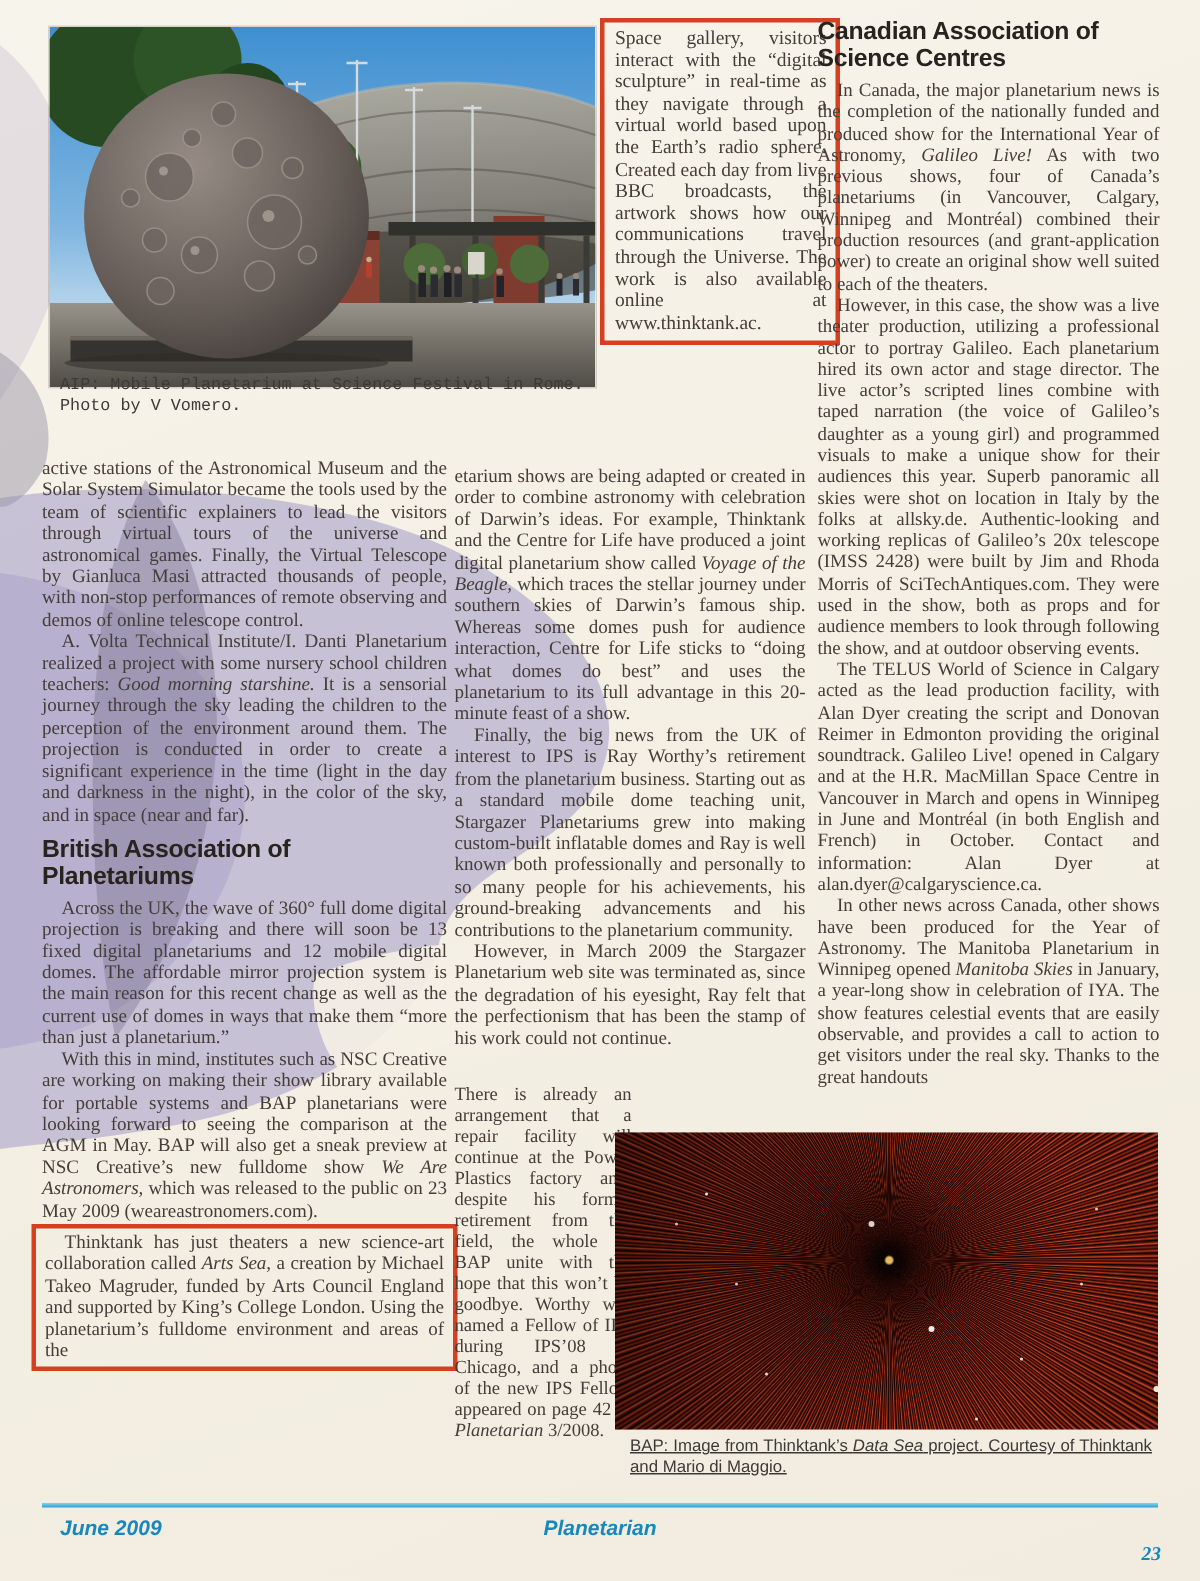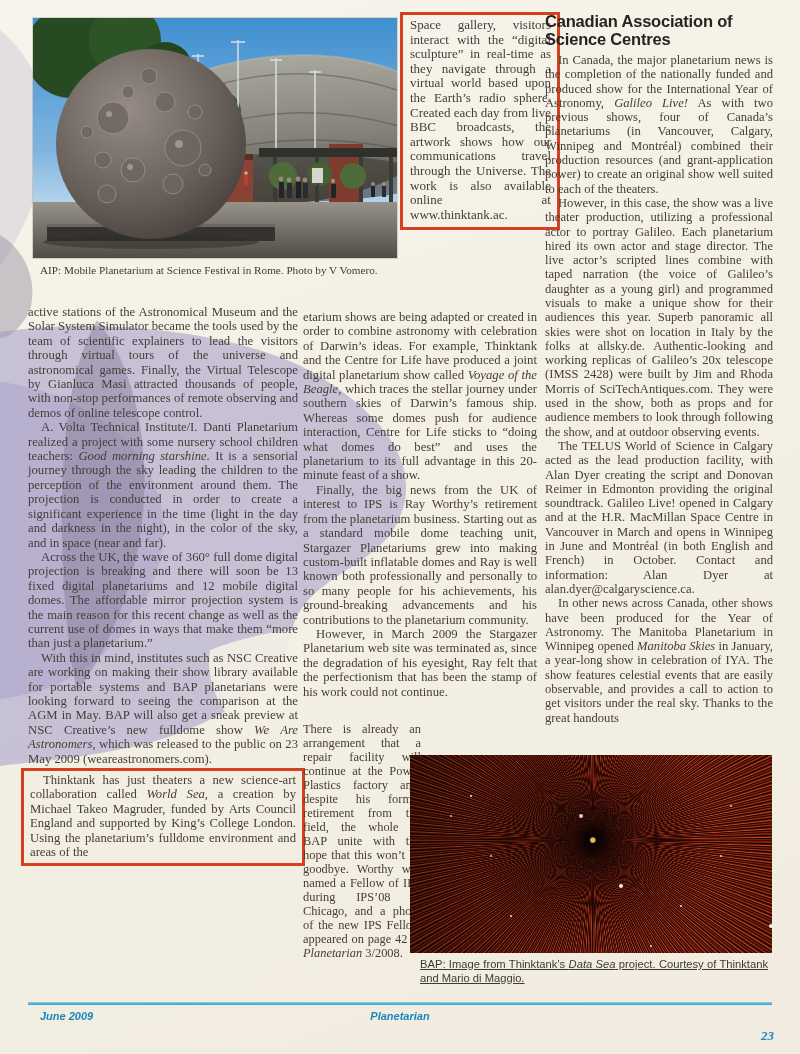--- a/index.html
+++ b/index.html
@@ -13,8 +13,8 @@
   
   .photo-rome{position:absolute;left:33px;top:18px;width:364px;height:240px;overflow:hidden;box-shadow:0 0 0 1px rgba(120,110,95,.25);}
   .photo-caption{
-    position:absolute;left:40px;top:263px;width:352px;
-    font-family:Liberation Serif, serif;
+    position:absolute;left:40px;top:250px;width:352px;
+    font-family:Liberation Mono, monospace;
     font-size:11.2px;color:#3c3a37;line-height:14px;
   }
   

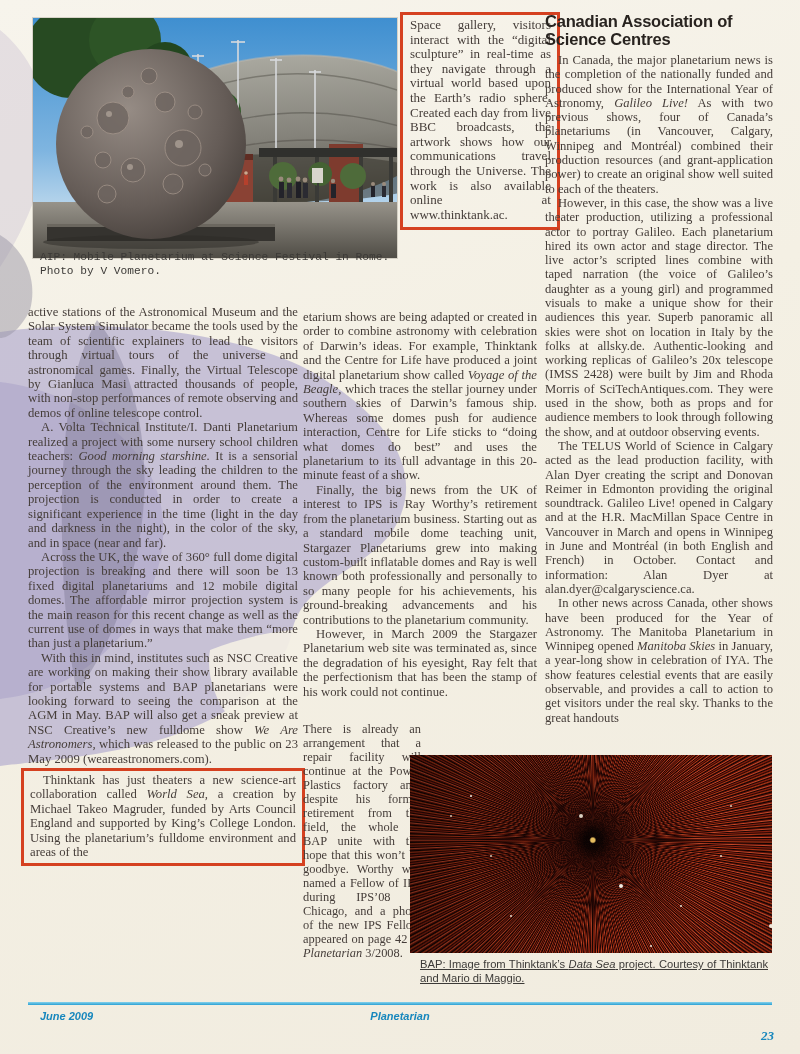--- a/index.html
+++ b/index.html
@@ -209,6 +209,7 @@
   <div class="col col-left">
     <p>active stations of the Astronomical Museum and the Solar System Simulator became the tools used by the team of scientific explainers to lead the visitors through virtual tours of the universe and astronomical games. Finally, the Virtual Telescope by Gianluca Masi attracted thousands of people, with non-stop performances of remote observing and demos of online telescope control.</p>
     <p class="ind"><span>A. Volta Technical Institute/I. Danti Planetarium realized a project with some nursery school children teachers: </span><i>Good morning starshine.</i><span> It is a sensorial journey through the sky leading the children to the perception of the environment around them. The projection is conducted in order to create a significant experience in the time (light in the day and darkness in the night), in the color of the sky, and in space (near and far).</span></p>
+    <h2 class="sect">British Association of Planetariums</h2>
     <p class="ind">Across the UK, the wave of 360° full dome digital projection is breaking and there will soon be 13 fixed digital planetariums and 12 mobile digital domes. The affordable mirror projection system is the main reason for this recent change as well as the current use of domes in ways that make them “more than just a planetarium.”</p>
     <p class="ind"><span>With this in mind, institutes such as NSC Creative are working on making their show library available for portable systems and BAP planetarians were looking forward to seeing the comparison at the AGM in May. BAP will also get a sneak preview at NSC Creative’s new fulldome show </span><i>We Are Astronomers,</i><span> which was released to the public on 23 May 2009 (weareastronomers.com).</span></p>
     <div class="redbox">

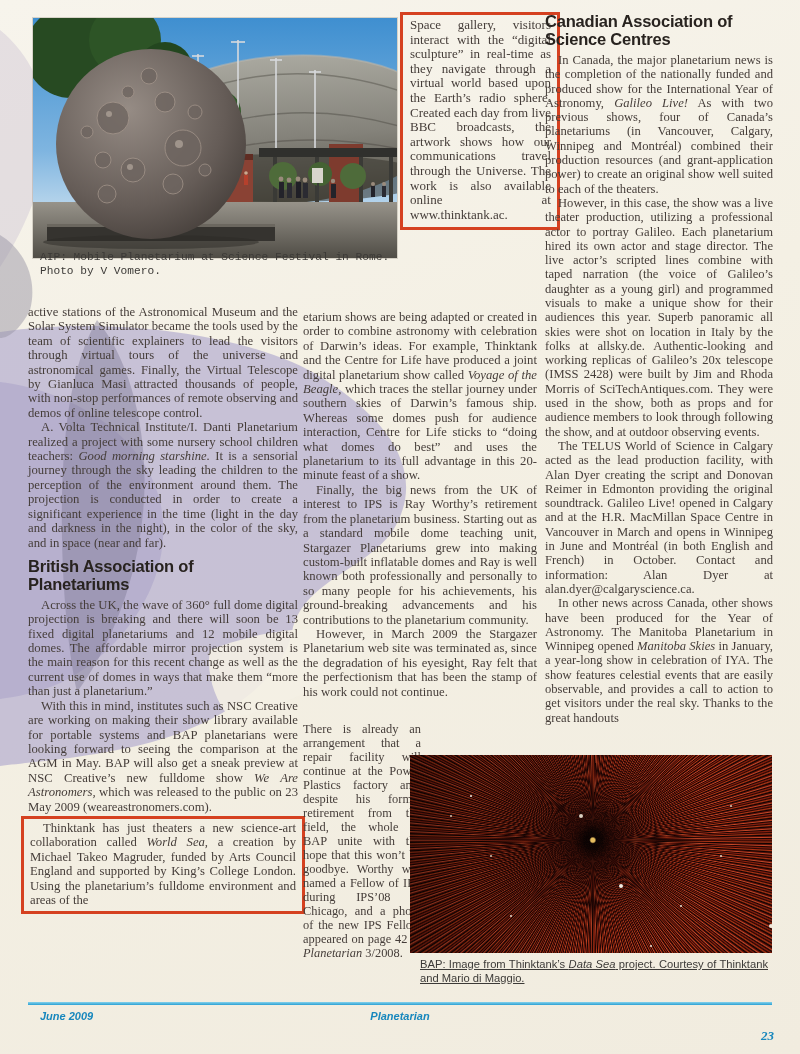--- a/index.html
+++ b/index.html
@@ -213,7 +213,7 @@
     <p class="ind">Across the UK, the wave of 360° full dome digital projection is breaking and there will soon be 13 fixed digital planetariums and 12 mobile digital domes. The affordable mirror projection system is the main reason for this recent change as well as the current use of domes in ways that make them “more than just a planetarium.”</p>
     <p class="ind"><span>With this in mind, institutes such as NSC Creative are working on making their show library available for portable systems and BAP planetarians were looking forward to seeing the comparison at the AGM in May. BAP will also get a sneak preview at NSC Creative’s new fulldome show </span><i>We Are Astronomers,</i><span> which was released to the public on 23 May 2009 (weareastronomers.com).</span></p>
     <div class="redbox">
-      <p class="ind"><span>Thinktank has just theaters a new science-art collaboration called </span><i>World Sea,</i><span> a creation by Michael Takeo Magruder, funded by Arts Council England and supported by King’s College London. Using the planetarium’s fulldome environment and areas of the</span></p>
+      <p class="ind"><span>Thinktank has just theaters a new science-art collaboration called </span><i>Arts Sea,</i><span> a creation by Michael Takeo Magruder, funded by Arts Council England and supported by King’s College London. Using the planetarium’s fulldome environment and areas of the</span></p>
     </div>
   </div>
 

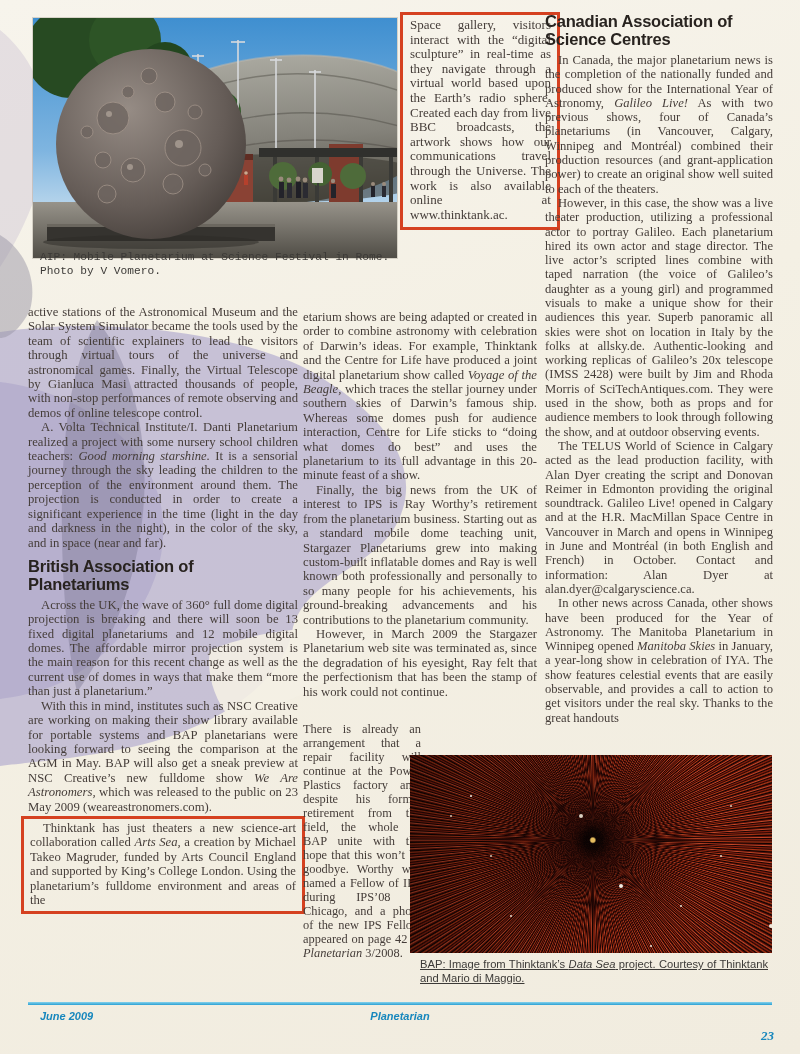--- a/index.html
+++ b/index.html
@@ -63,7 +63,7 @@
     background:linear-gradient(#86d2ec,#2aa0d3);}
   .footer-item{
     position:absolute;font-family:"Liberation Sans","DejaVu Sans",sans-serif;
-    font-weight:bold;font-style:italic;color:#1787bd;font-size:11px;
+    font-weight:bold;font-style:italic;color:#1787bd;font-size:14px;
   }
   .f-left{left:40px;top:1010px;}
   .f-center{left:0;right:0;top:1010px;text-align:center;}

